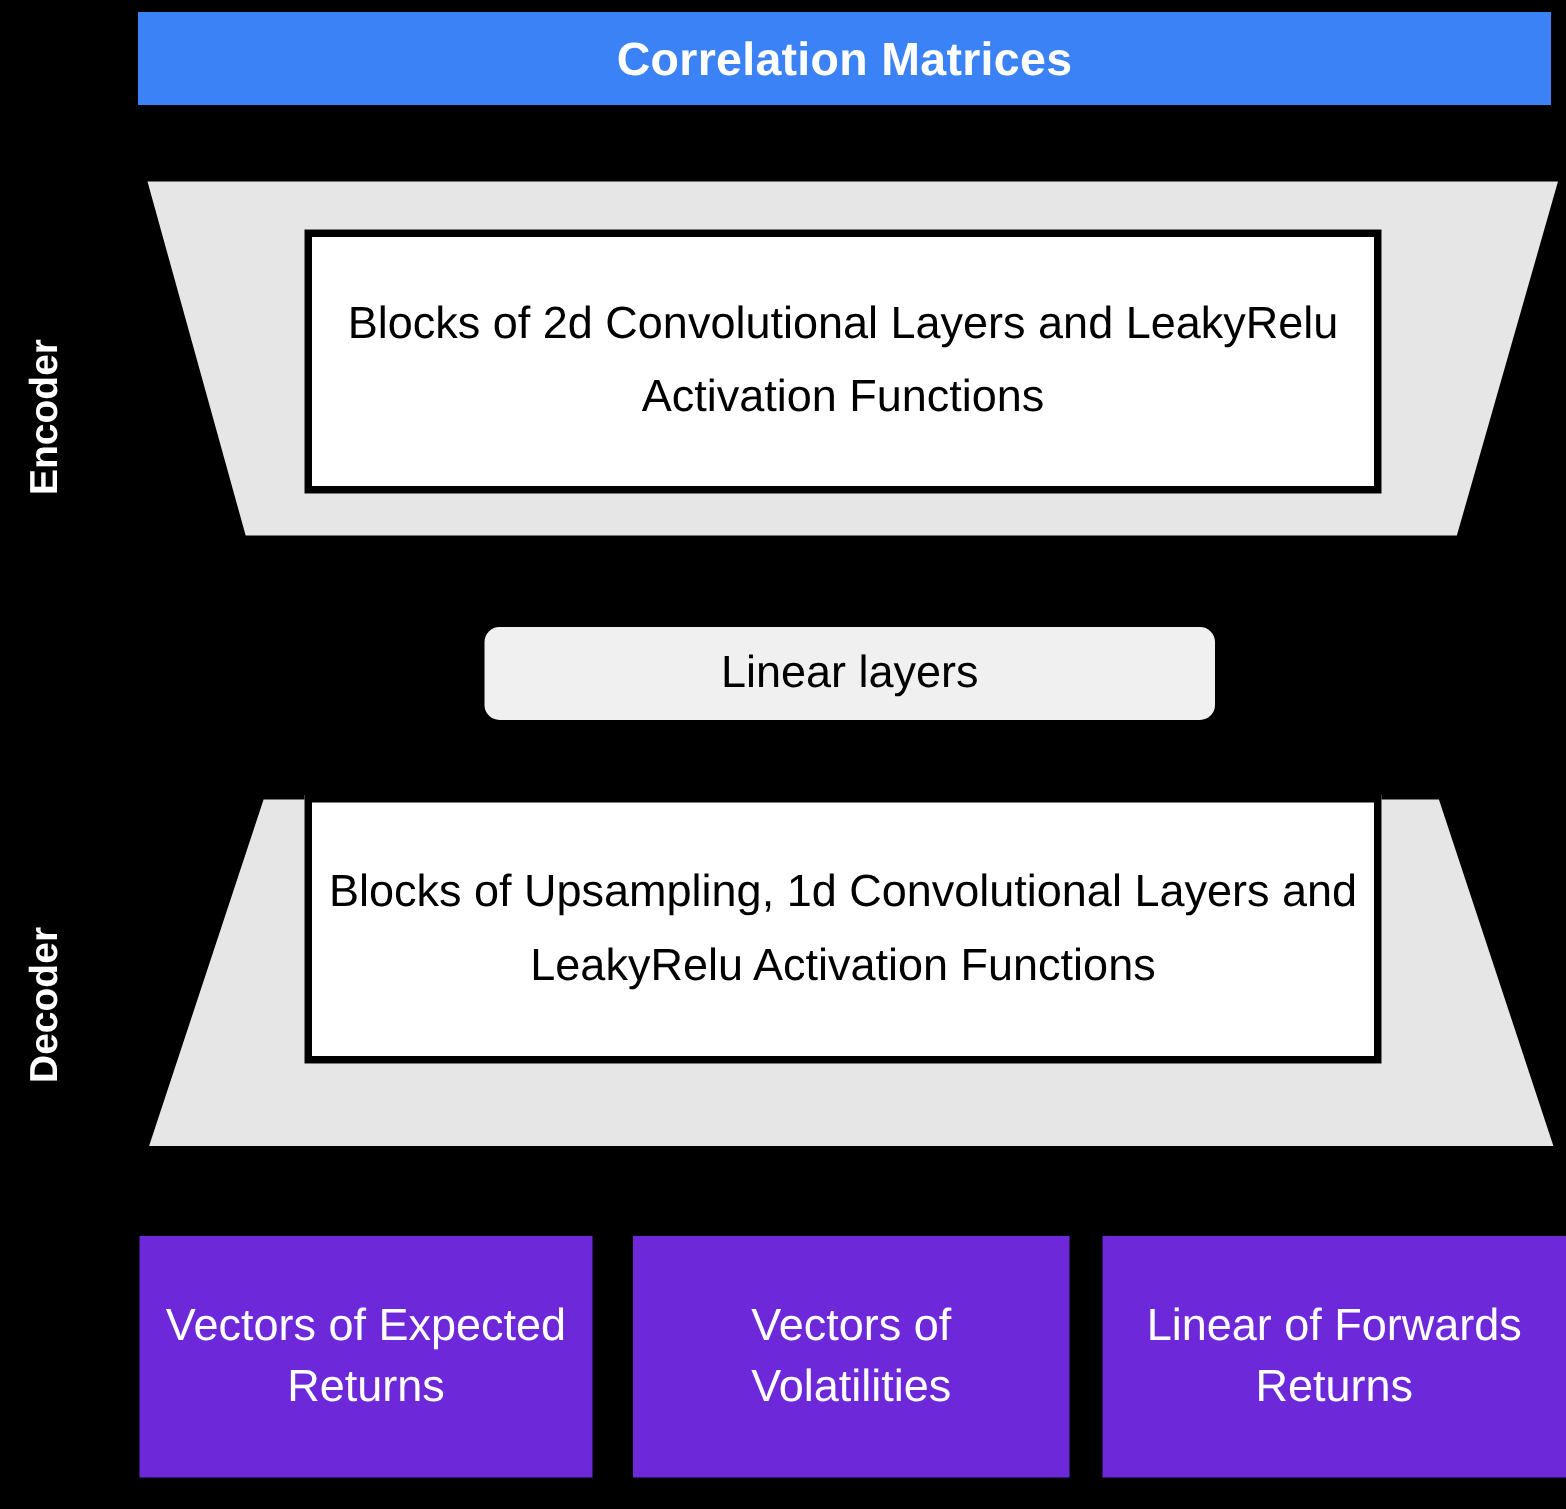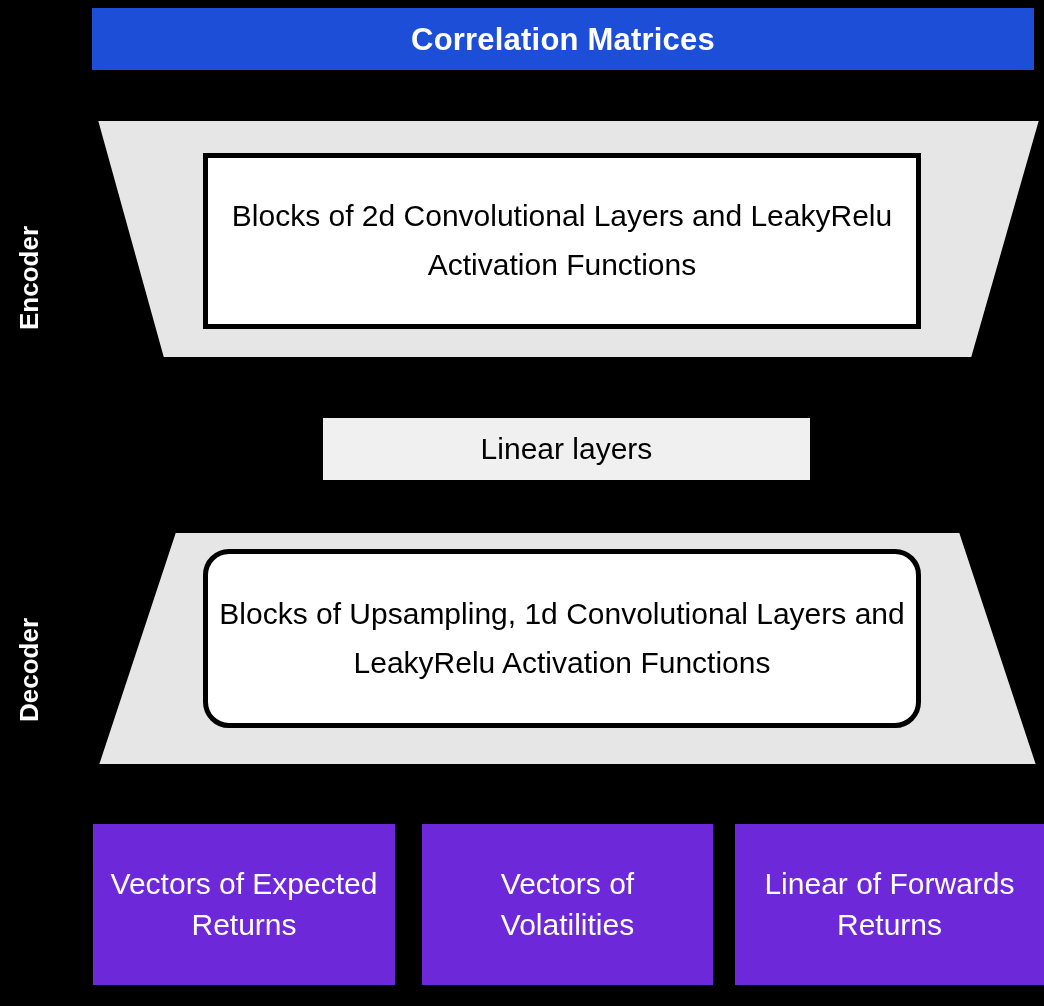--- a/index.html
+++ b/index.html
@@ -23,7 +23,7 @@
     top: 8px;
     width: 942px;
     height: 62px;
-    background: #1d4ed8;
+    background: #3b82f6;
     display: flex;
     align-items: center;
     justify-content: center;

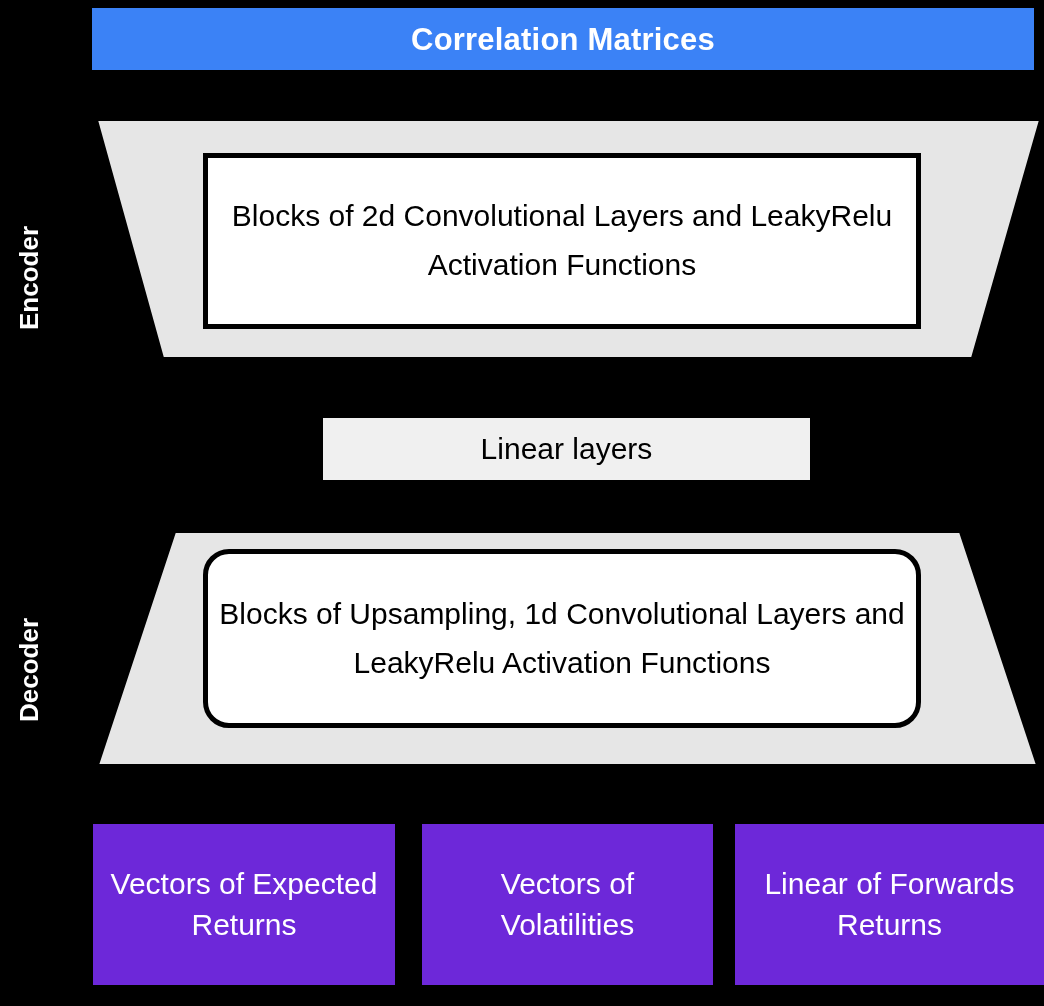--- a/index.html
+++ b/index.html
@@ -113,6 +113,7 @@
     display: flex;
     align-items: center;
     justify-content: center;
+    border-radius: 10px;
   }
   .linear-label {
     color: #000000;

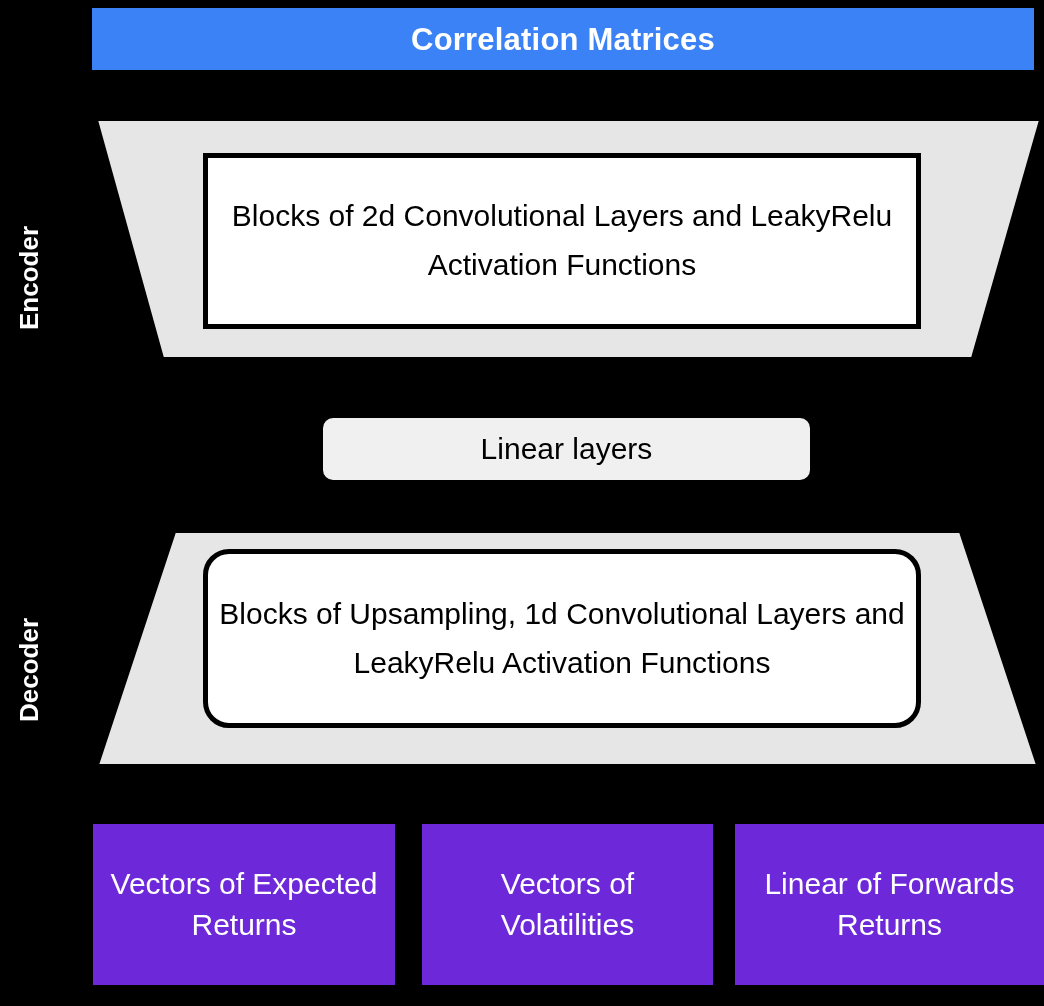--- a/index.html
+++ b/index.html
@@ -96,10 +96,9 @@
   }
   #decoder-inner {
     left: 203px;
-    top: 549px;
+    top: 530px;
     width: 718px;
     height: 179px;
-    border-radius: 26px;
   }
 
   

